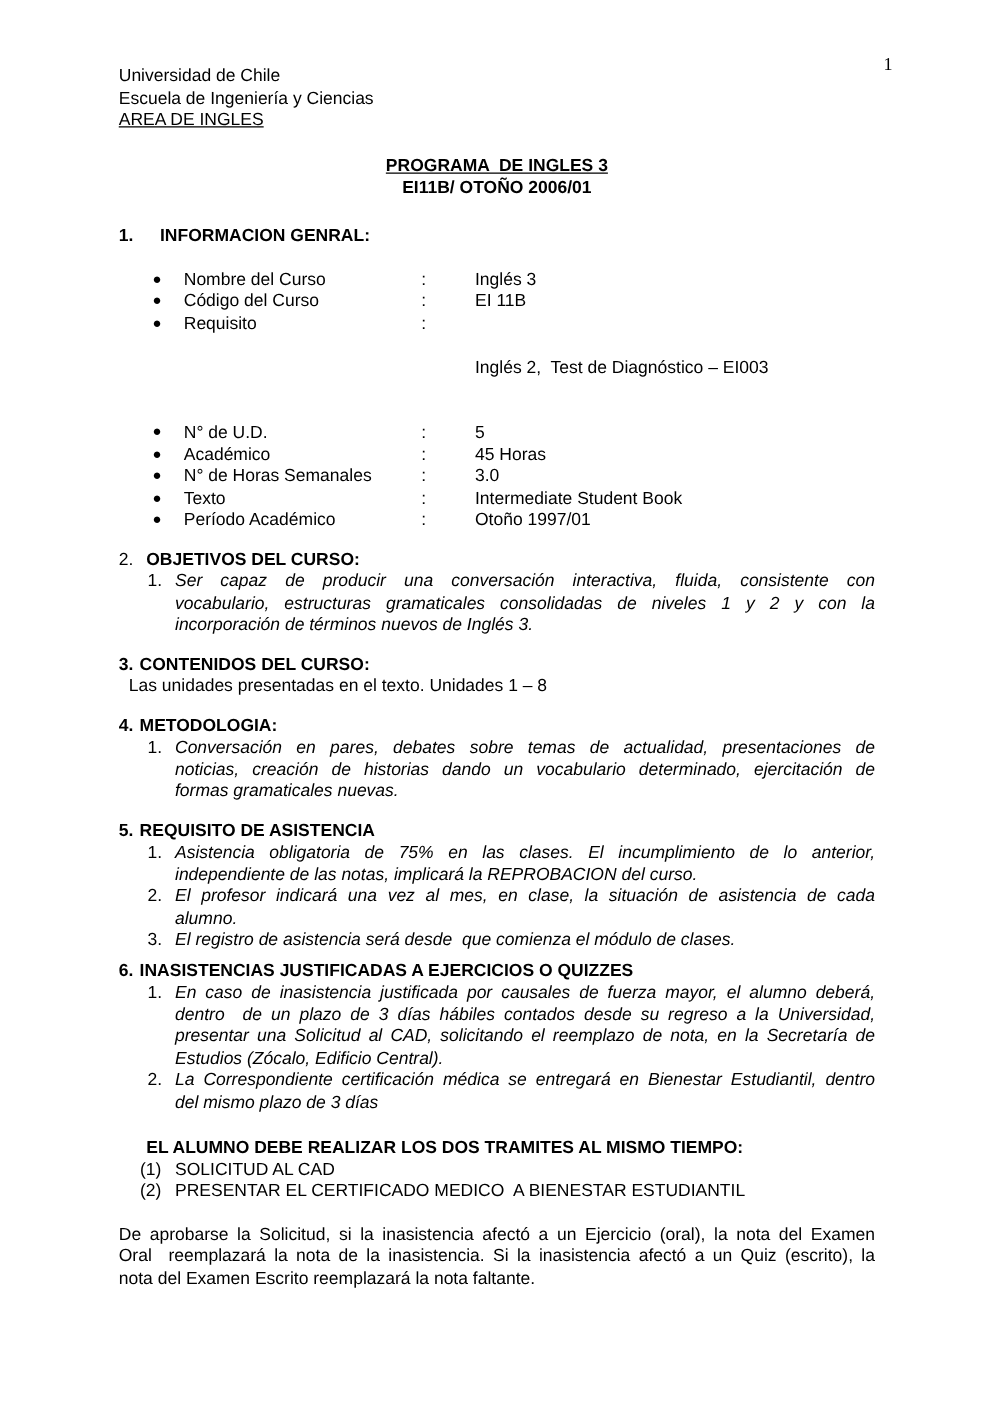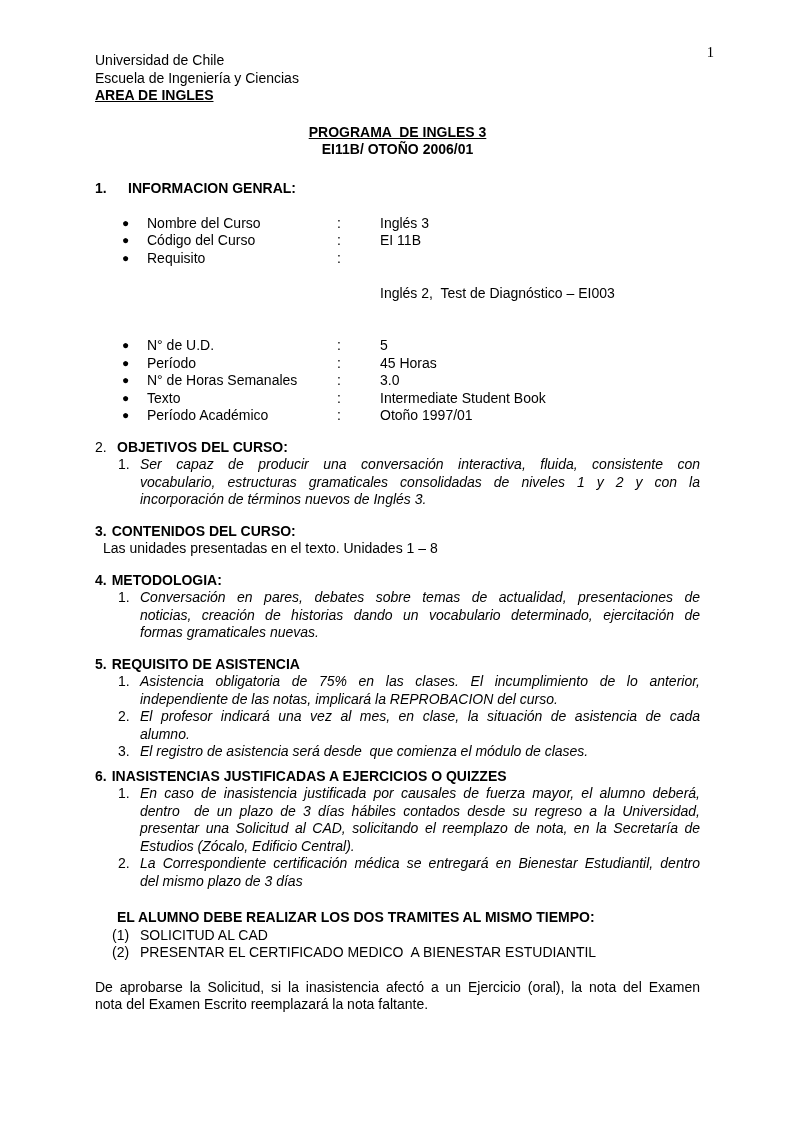--- a/index.html
+++ b/index.html
@@ -19,7 +19,7 @@
     font-size:14.5px;
   }
   .org{margin-top:8px;}
-  .b{font-weight:bold;}
+  .b{font-weight:normal;}
   .u{text-decoration:underline;}
   .title-block{margin-top:19px;text-align:center;font-weight:bold;}
   .pre{white-space:pre-wrap;}

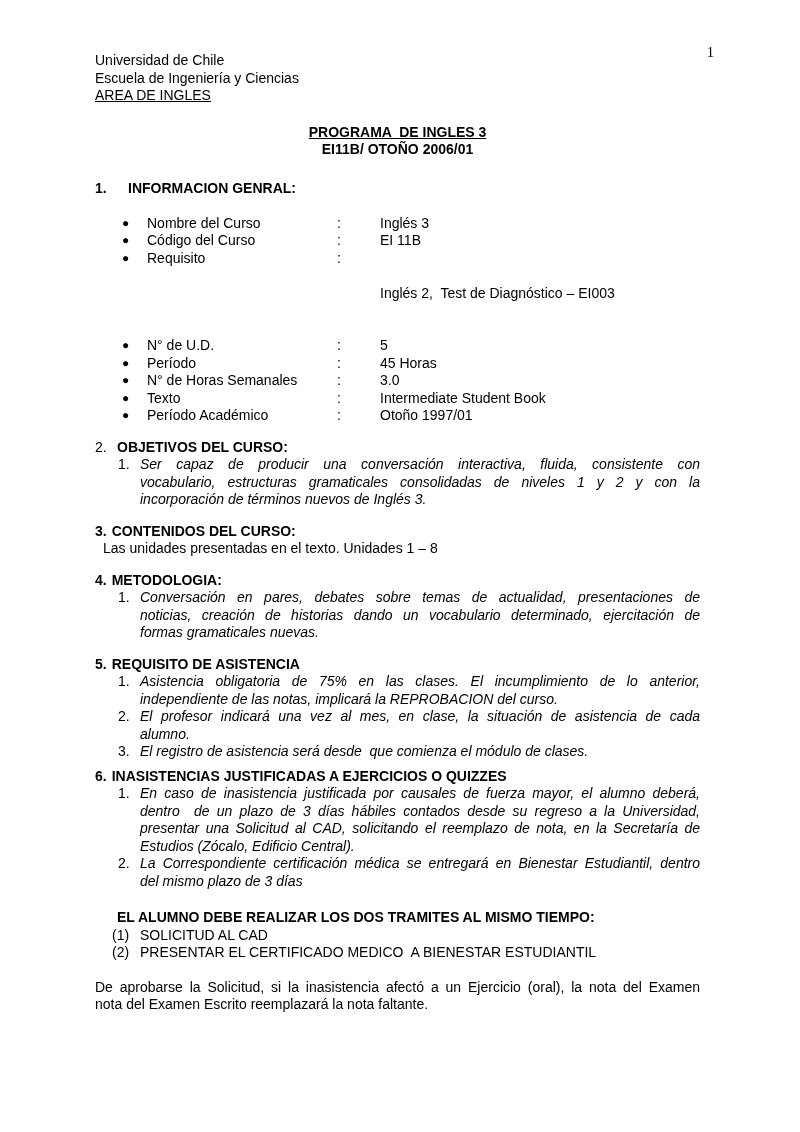--- a/index.html
+++ b/index.html
@@ -113,7 +113,7 @@
 
       <div class="info-row">
         <span class="ibullet">●</span>
-        <span class="ilabel">Período</span>
+        <span class="ilabel">Académico</span>
         <span class="icolon">:</span>
         <span class="ivalue">45 Horas</span>
       </div>

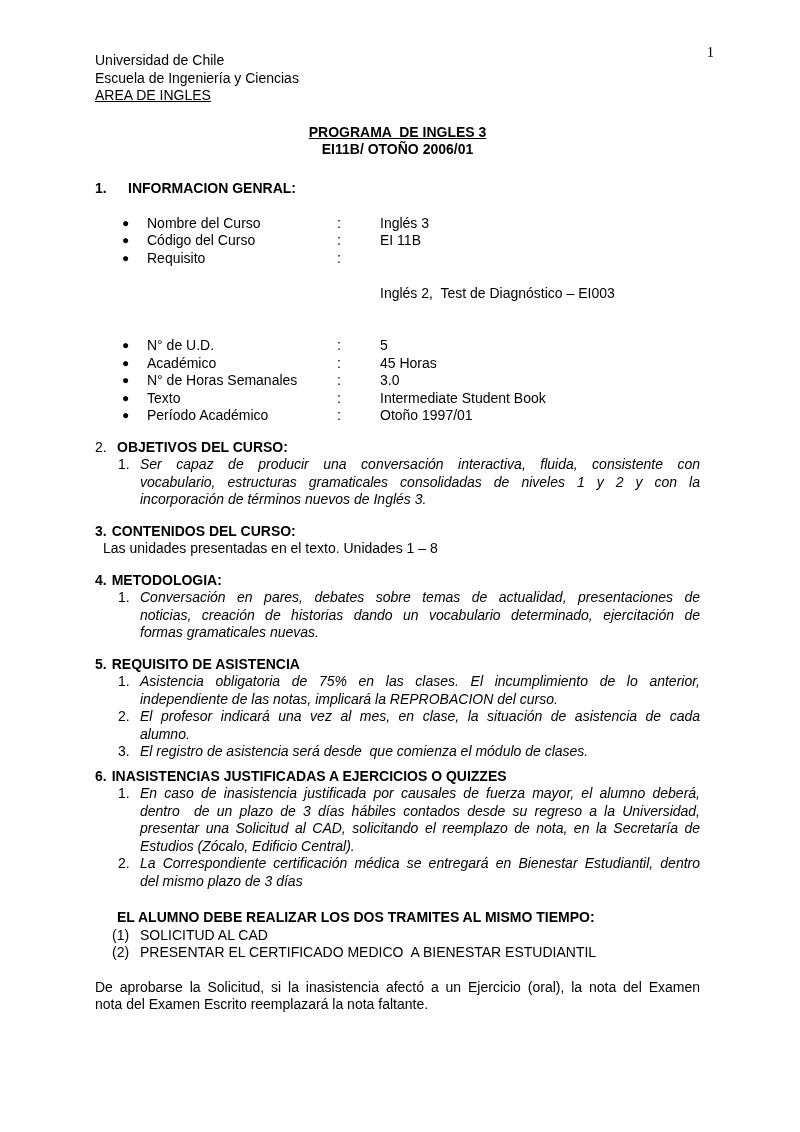--- a/index.html
+++ b/index.html
@@ -244,6 +244,7 @@
 
   <div class="cierre">
     <div class="tline jl">De aprobarse la Solicitud, si la inasistencia afectó a un Ejercicio (oral), la nota del Examen</div>
+    <div class="tline jl">Oral  reemplazará la nota de la inasistencia. Si la inasistencia afectó a un Quiz (escrito), la</div>
     <div class="tline">nota del Examen Escrito reemplazará la nota faltante.</div>
   </div>
 

